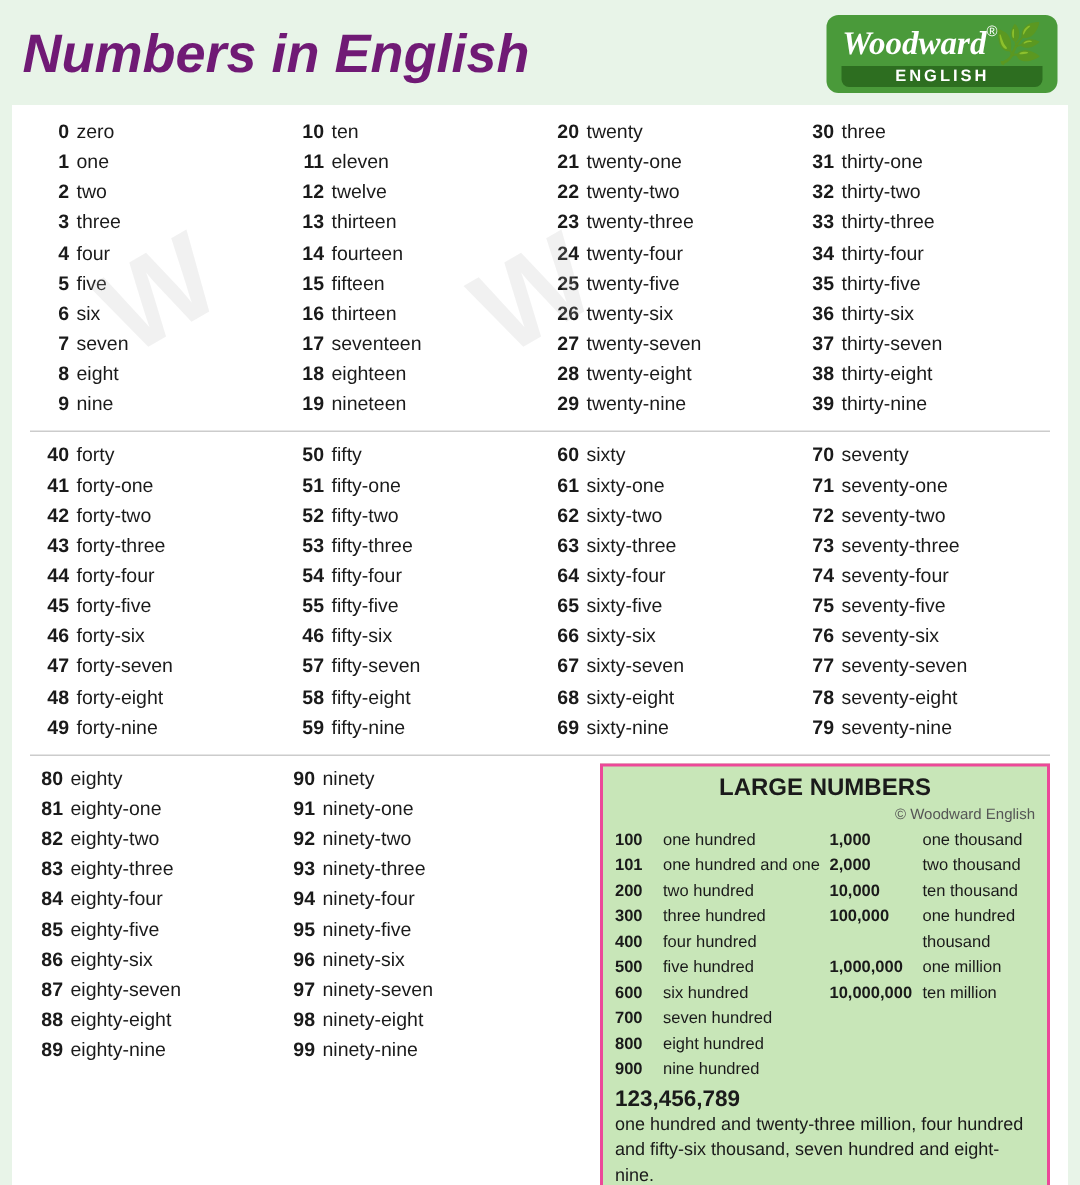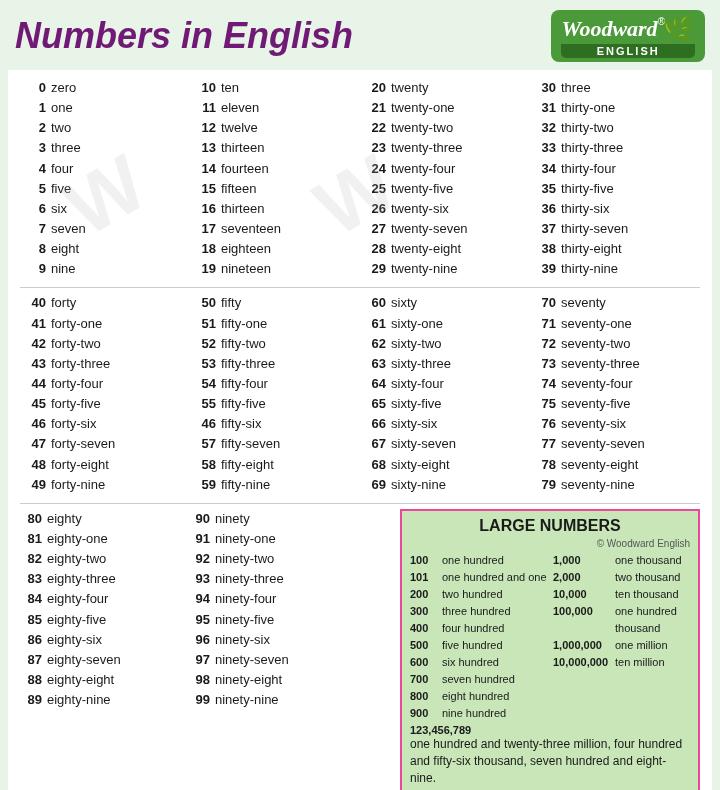--- a/index.html
+++ b/index.html
@@ -159,7 +159,7 @@
       min-width: 58px;
     }
     .special-number {
-      font-size: 11px;
+      font-size: 15px;
       font-weight: 900;
       color: #1a1a1a;
       margin-top: 2px;

